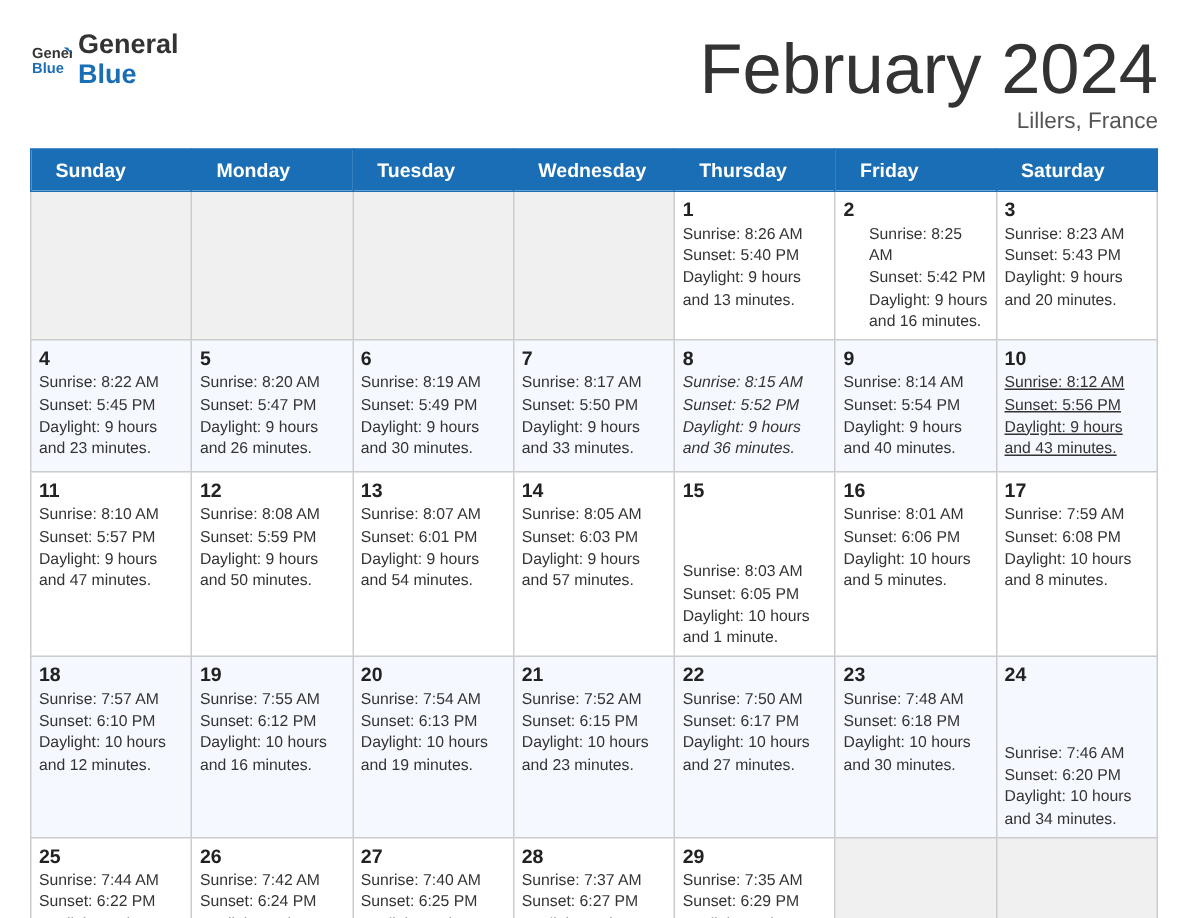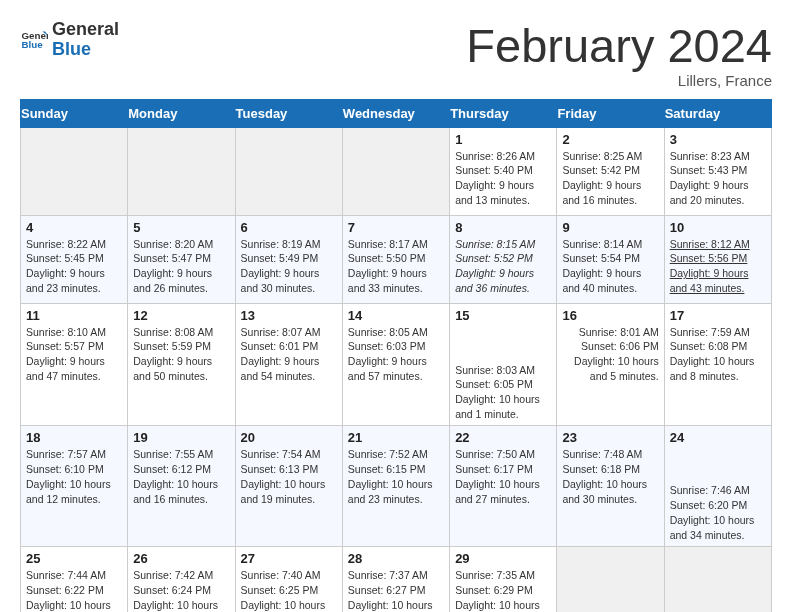--- a/index.html
+++ b/index.html
@@ -44,7 +44,7 @@
     thead tr th {
       background: #1a6eb5;
       color: #fff;
-      padding: 6px 0;
+      padding: 6px 16px;
       text-align: left;
       font-size: 13px;
       font-weight: bold;

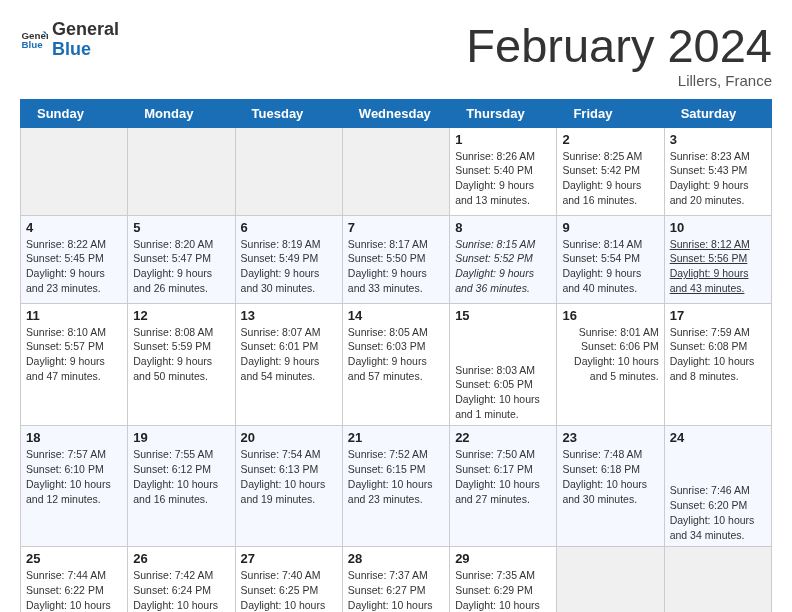--- a/index.html
+++ b/index.html
@@ -122,7 +122,7 @@
         </td>
         <td>
           <div class="day-num">2</div>
-          <div class="day-info" style="white-space: pre-line;">Sunrise: 8:25 AM
+          <div class="day-info" style="white-space: pre-line; margin-left: 17px;">Sunrise: 8:25 AM
 Sunset: 5:42 PM
 Daylight: 9 hours
 and 16 minutes.</div>

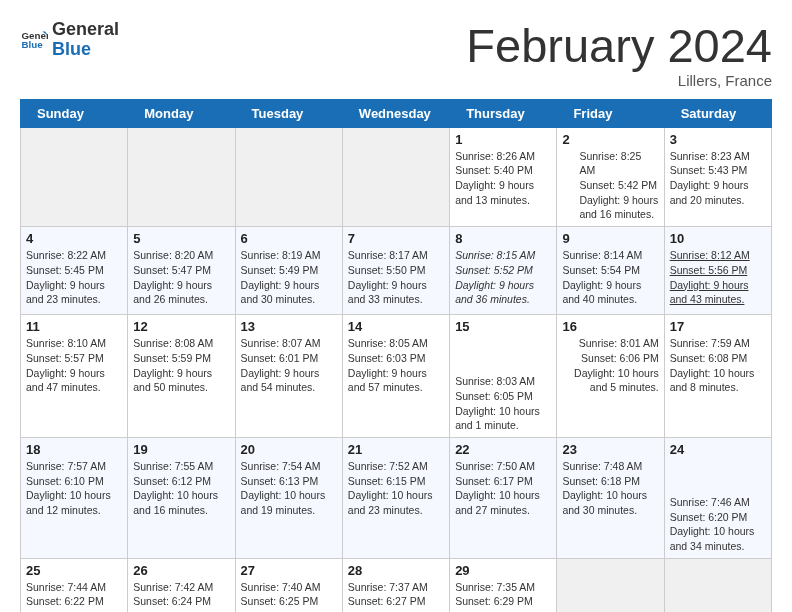--- a/index.html
+++ b/index.html
@@ -224,7 +224,7 @@
         </td>
         <td>
           <div class="day-num">16</div>
-          <div class="day-info" style="white-space: pre-line; text-align: right;">Sunrise: 8:01 AM
+          <div class="day-info" style="white-space: pre-line;">Sunrise: 8:01 AM
 Sunset: 6:06 PM
 Daylight: 10 hours
 and 5 minutes.</div>

